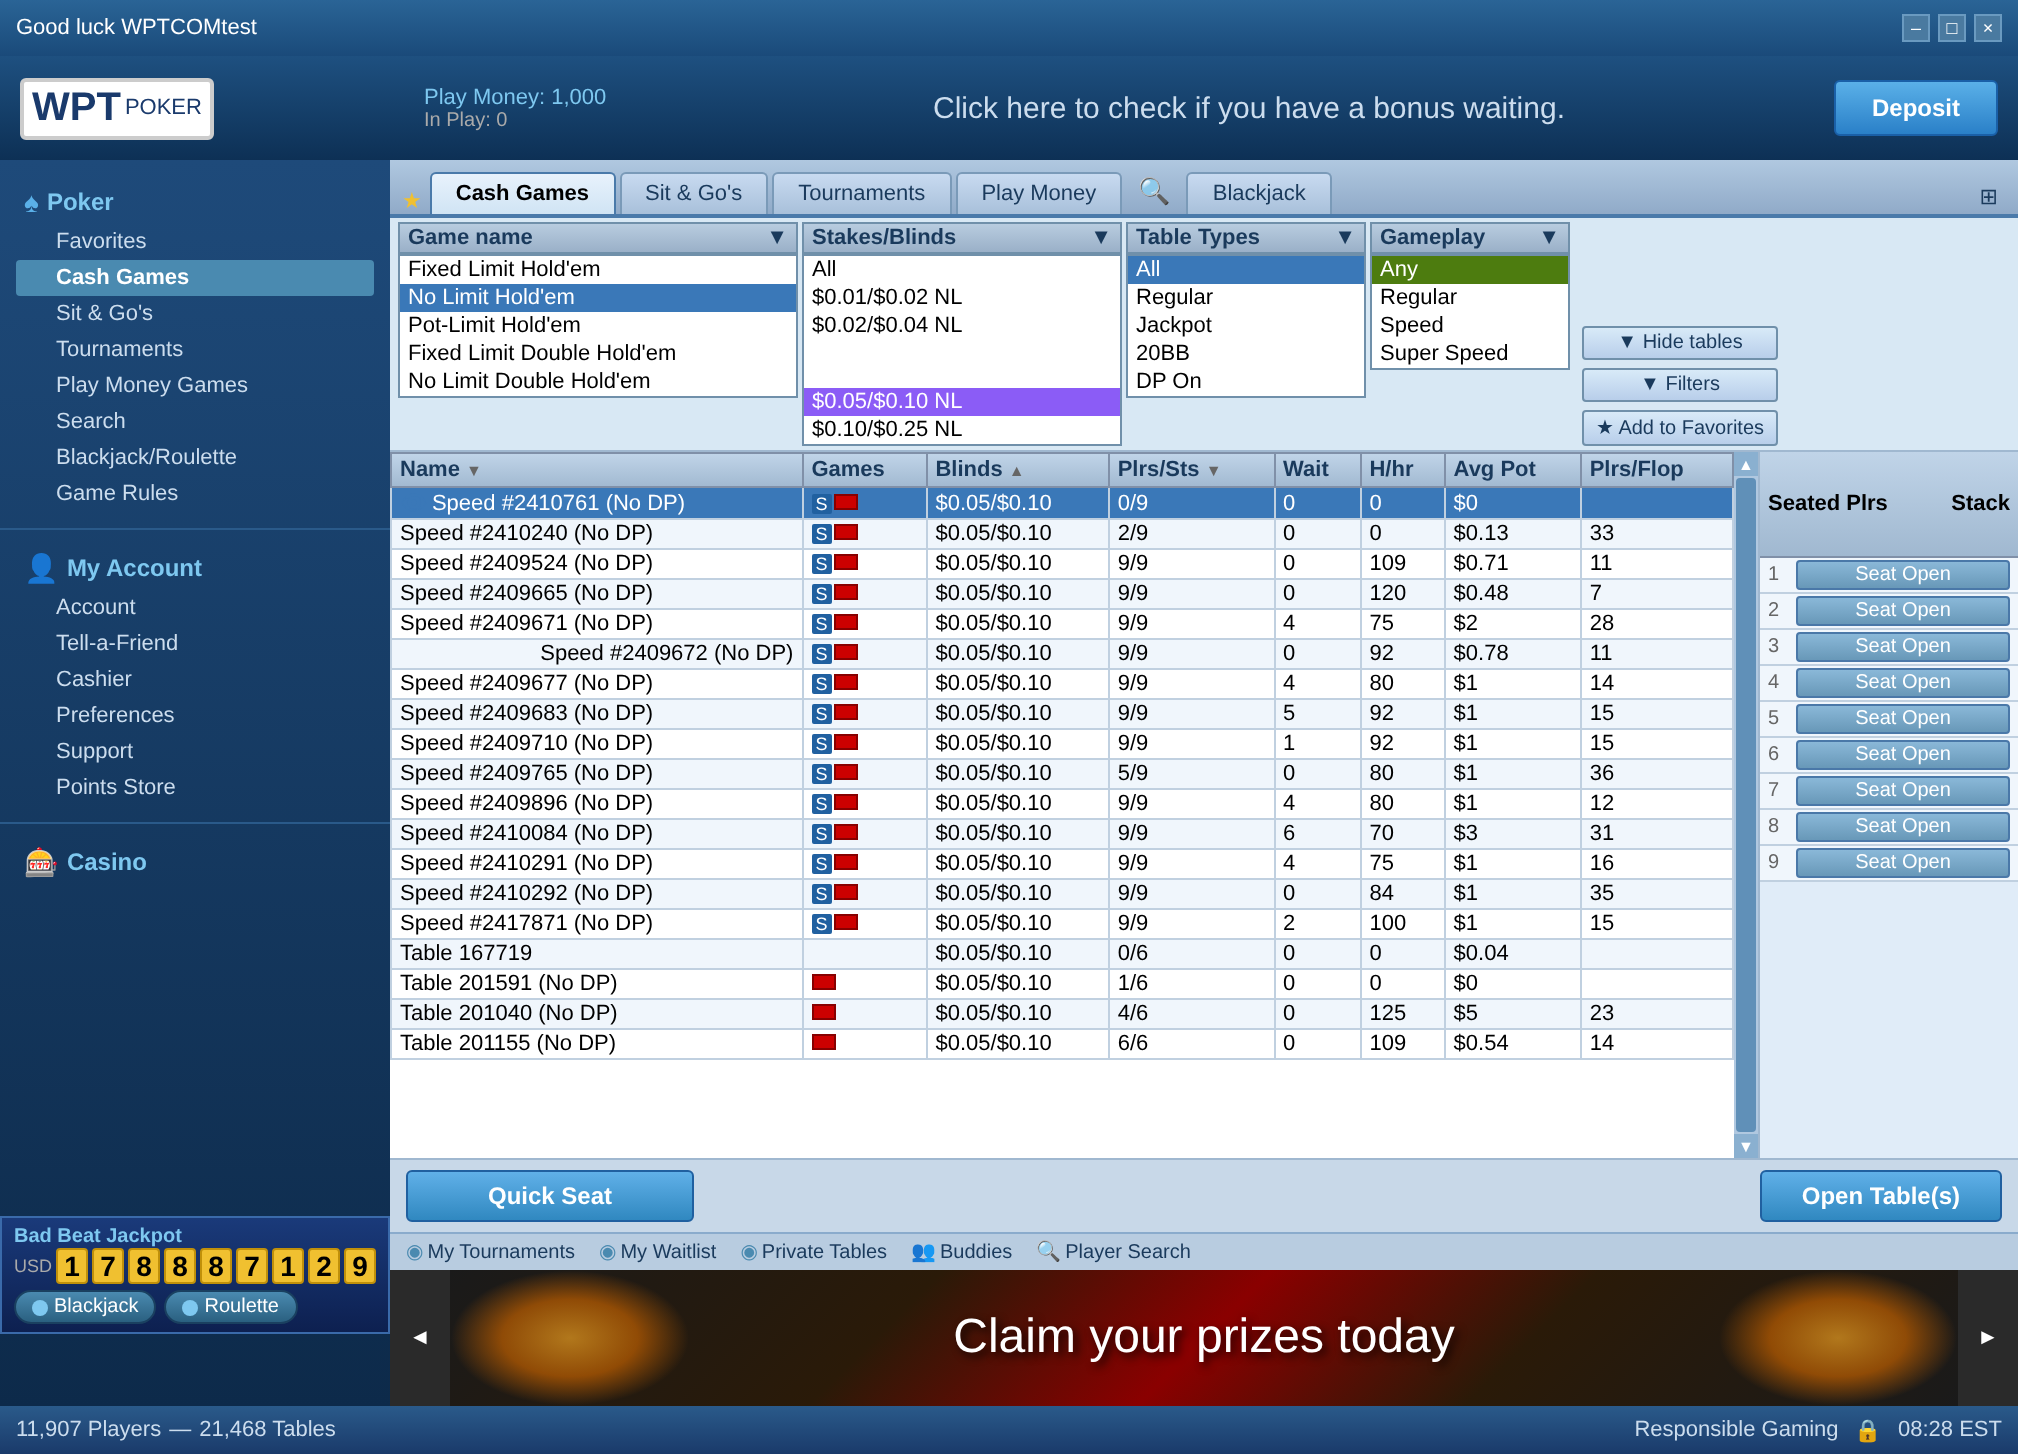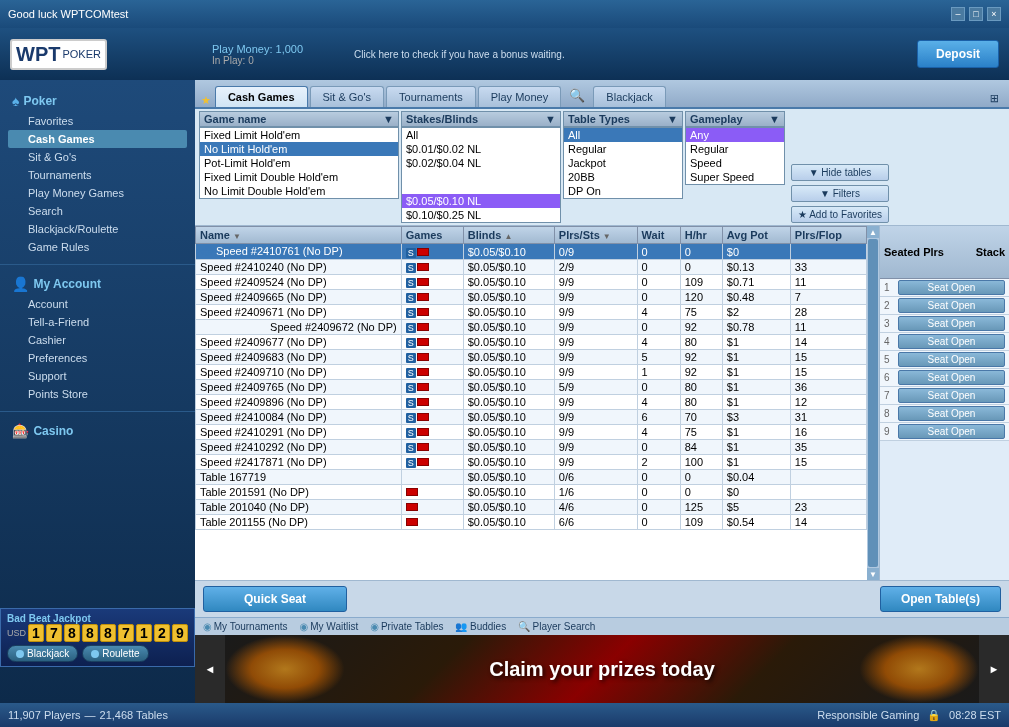--- a/index.html
+++ b/index.html
@@ -55,8 +55,9 @@
     .header-bonus {
       flex: 1;
       color: #cde;
-      font-size: 10px;
+      font-size: 15px;
       padding: 0 10px;
+      text-align: center;
     }
     .deposit-btn {
       background: linear-gradient(to bottom, #5ab0e8, #2a80c8);

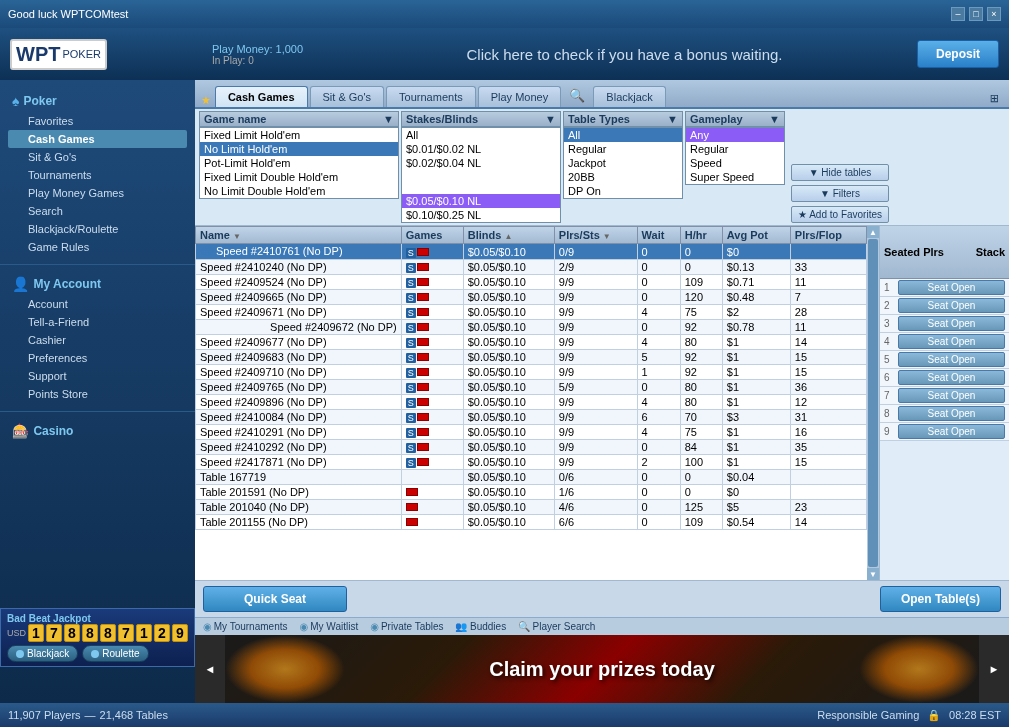--- a/index.html
+++ b/index.html
@@ -213,7 +213,7 @@
       cursor: pointer;
       font-size: 11px;
     }
-    .gp-item.selected { background: #8b5cf6; color: #fff; }
+    .gp-item.selected { background: #4d7c0f; color: #fff; }
 
     .filter-actions {
       display: flex;

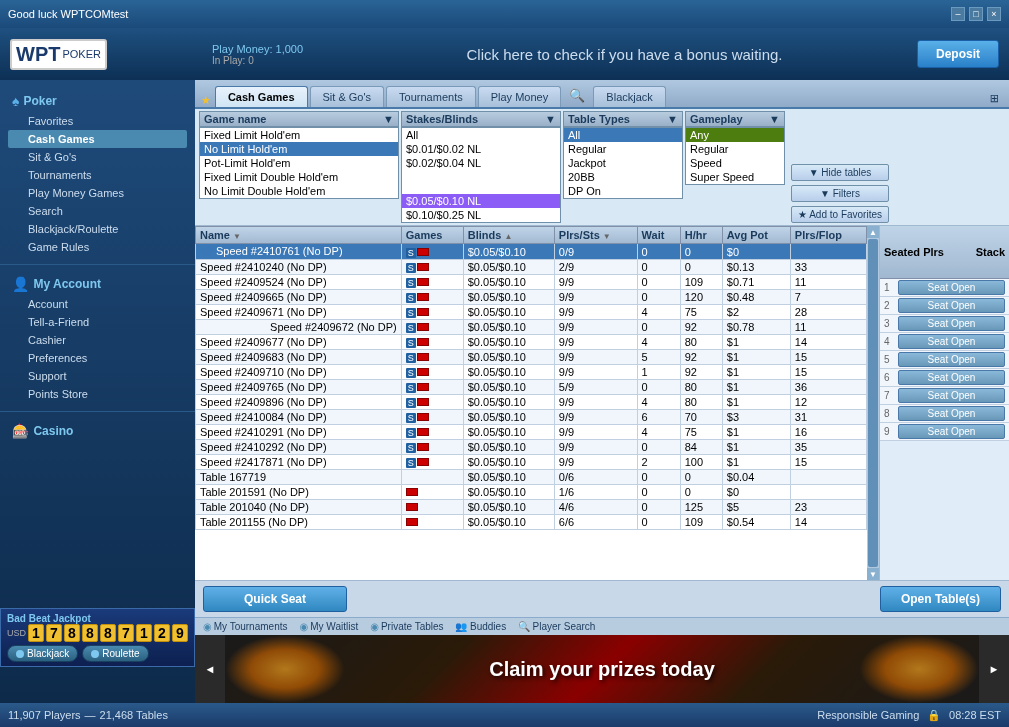--- a/index.html
+++ b/index.html
@@ -379,7 +379,7 @@
       align-items: center;
       justify-content: center;
     }
-    .banner-text { color: #fff; font-size: 20px; font-weight: bold; text-shadow: 2px 2px 4px rgba(0,0,0,0.8); }
+    .banner-text { color: #fff; font-size: 24px; font-weight: normal; text-shadow: 2px 2px 4px rgba(0,0,0,0.8); }
     .banner-decoration-l {
       position: absolute;
       left: 30px;

